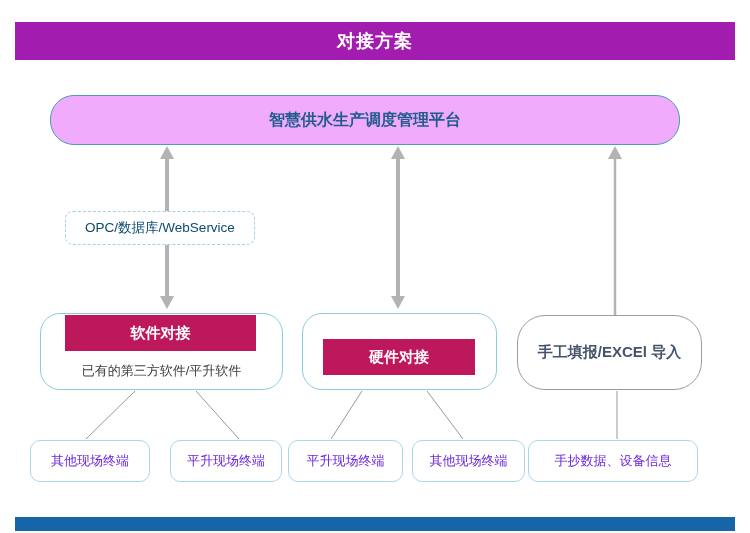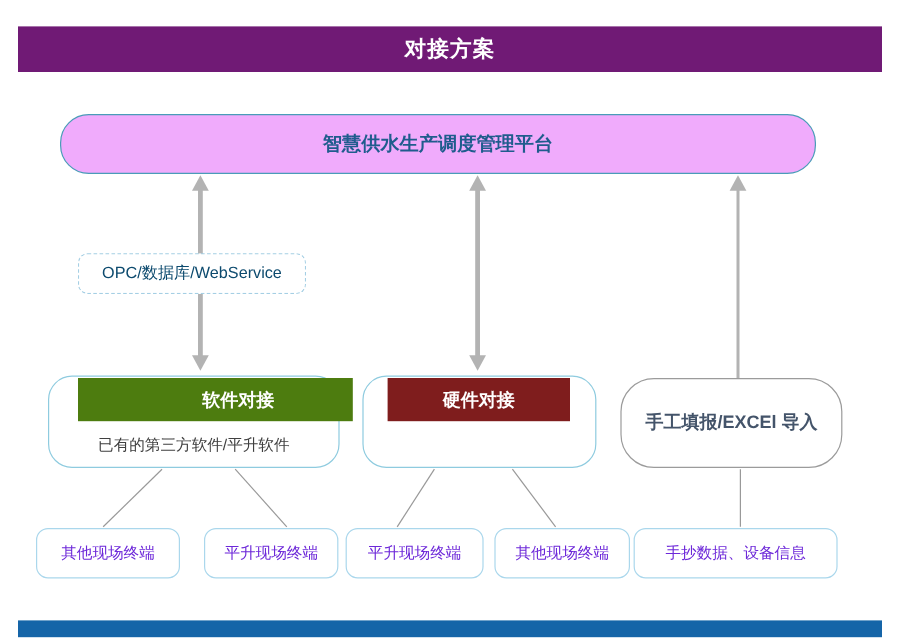--- a/index.html
+++ b/index.html
@@ -10,7 +10,7 @@
   .abs{position:absolute;box-sizing:border-box;}
   
   .title-bar{
-    left:15px;top:22px;width:720px;height:38px;background:#701a75;
+    left:15px;top:22px;width:720px;height:38px;background:#a21caf;
     display:flex;align-items:center;justify-content:center;
   }
   .title-bar span{color:#ffffff;font-size:18px;font-weight:bold;letter-spacing:1px;}

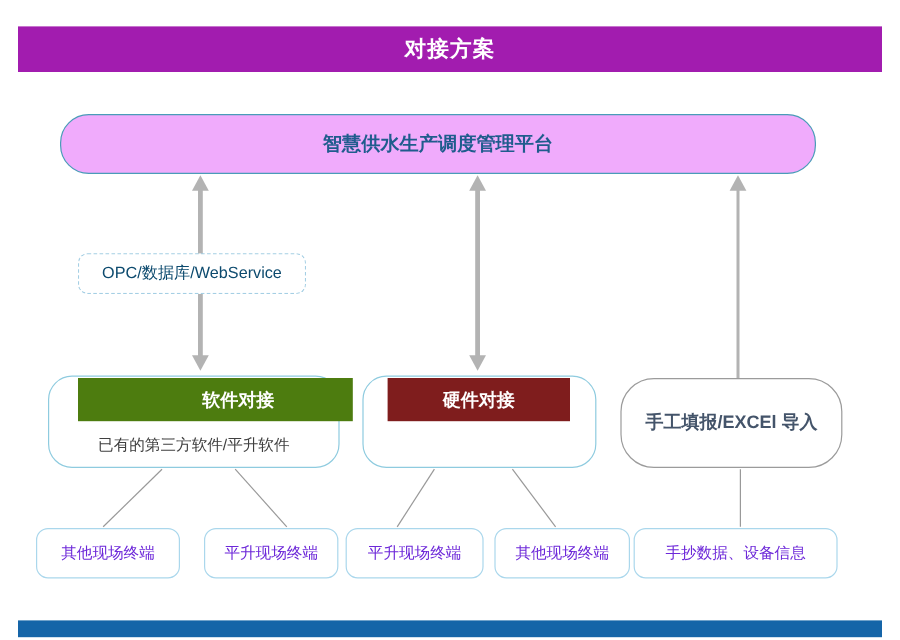--- a/index.html
+++ b/index.html
@@ -42,7 +42,7 @@
     position:absolute;top:1px;height:36px;
     display:flex;align-items:center;justify-content:center;
   }
-  .branch-sw .branch-header{left:24px;width:191px;background:#4d7c0f;padding-left:38px;}
+  .branch-sw .branch-header{left:24px;width:191px;background:#be185d;}
   .branch-hw .branch-header{left:20px;width:152px;background:#7f1d1d;}
   .branch-header span{color:#ffffff;font-size:15px;font-weight:bold;}
   .branch-subtitle{

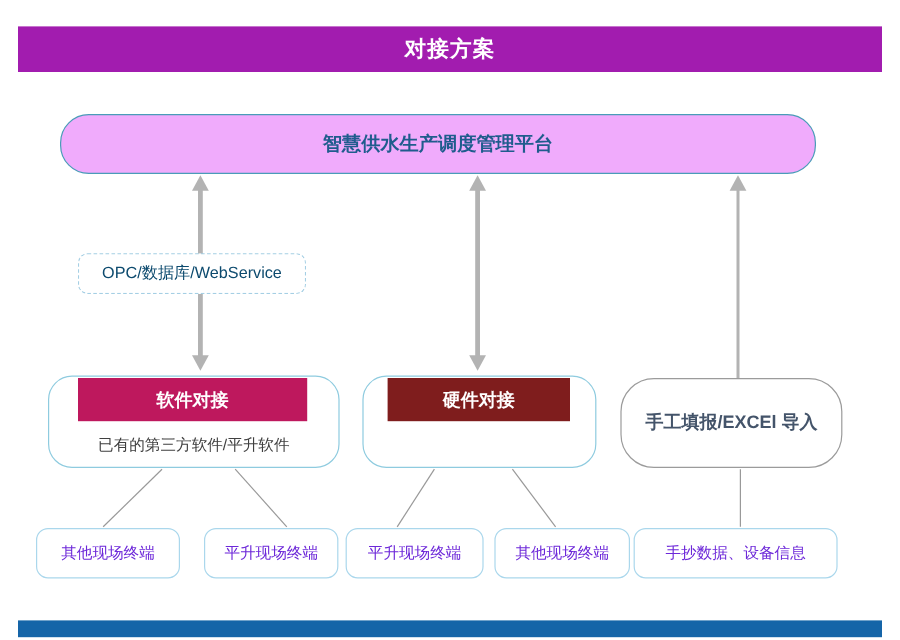--- a/index.html
+++ b/index.html
@@ -43,7 +43,7 @@
     display:flex;align-items:center;justify-content:center;
   }
   .branch-sw .branch-header{left:24px;width:191px;background:#be185d;}
-  .branch-hw .branch-header{left:20px;width:152px;background:#7f1d1d;}
+  .branch-hw .branch-header{left:20px;width:152px;background:#be185d;margin-top:24px;}
   .branch-header span{color:#ffffff;font-size:15px;font-weight:bold;}
   .branch-subtitle{
     position:absolute;left:0;right:0;top:48px;text-align:center;

